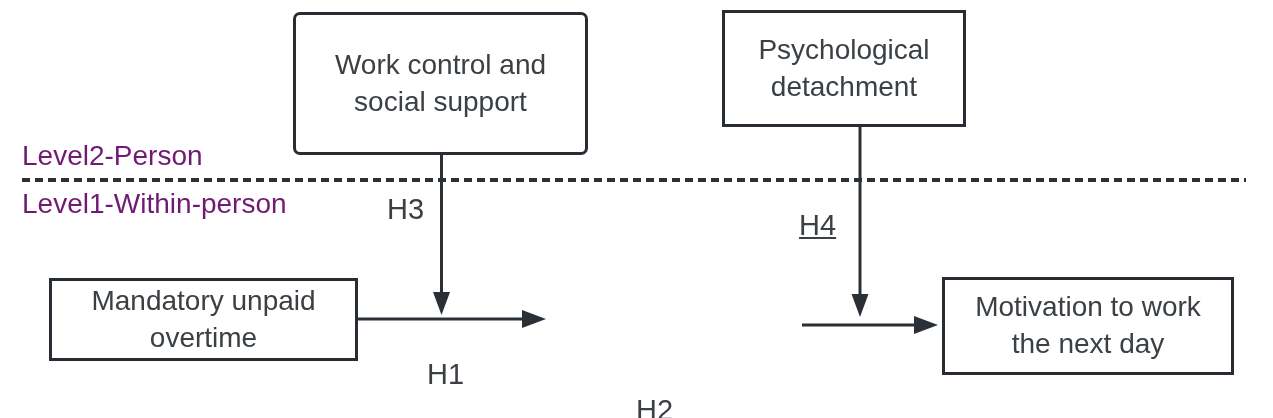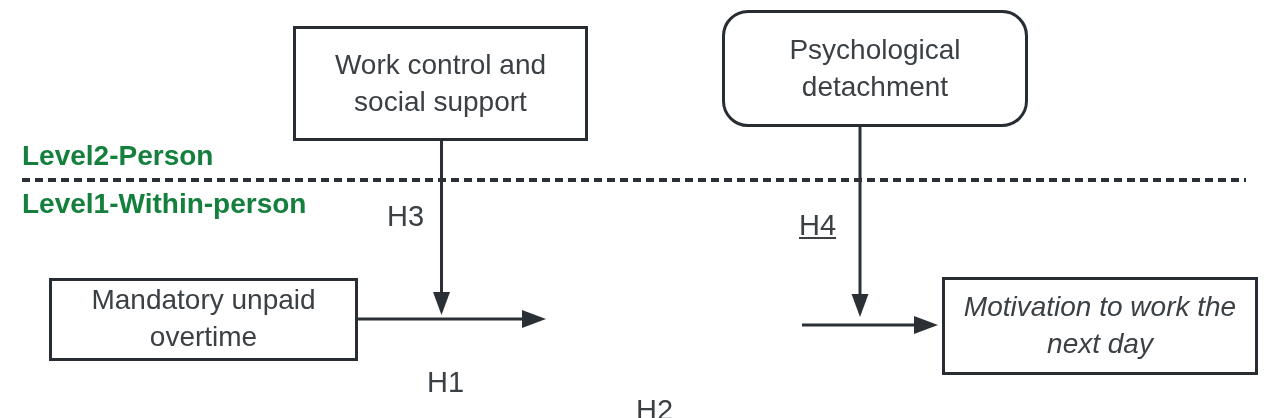--- a/index.html
+++ b/index.html
@@ -36,7 +36,7 @@
     color: #3b4045;
     padding: 2px 10px;
   }
-  .box-work-control    { left: 293px; top: 26px;  width: 295px; height: 115px; }
+  .box-work-control    { left: 293px; top: 12px;  width: 295px; height: 143px; border-radius: 7px; }
   .box-psych-detach    { left: 722px; top: 10px;  width: 306px; height: 117px; border-radius: 26px; }
   .box-mandatory       { left: 49px;  top: 278px; width: 309px; height: 83px; align-items: flex-end;  }
   .box-emotion         { left: 548px; top: 278px; width: 254px; height: 94px;  }

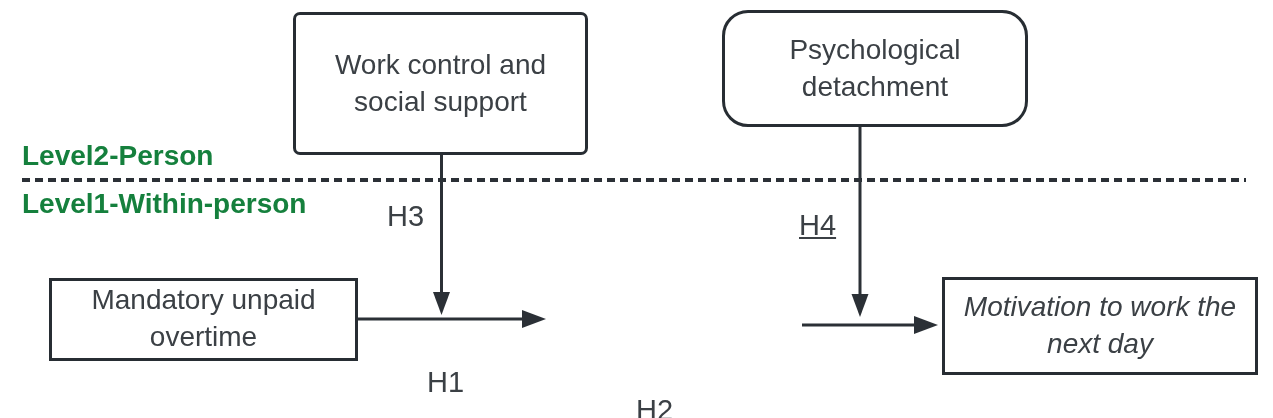--- a/index.html
+++ b/index.html
@@ -37,7 +37,7 @@
     padding: 2px 10px;
   }
   .box-work-control    { left: 293px; top: 12px;  width: 295px; height: 143px; border-radius: 7px; }
-  .box-psych-detach    { left: 722px; top: 10px;  width: 306px; height: 117px; border-radius: 26px; }
+  .box-psych-detach    { left: 722px; top: 10px;  width: 244px; height: 117px; }
   .box-mandatory       { left: 49px;  top: 278px; width: 309px; height: 83px; align-items: flex-end;  }
   .box-emotion         { left: 548px; top: 278px; width: 254px; height: 94px;  }
   .box-motivation      { left: 942px; top: 277px; width: 316px; height: 98px; font-style: italic;  }

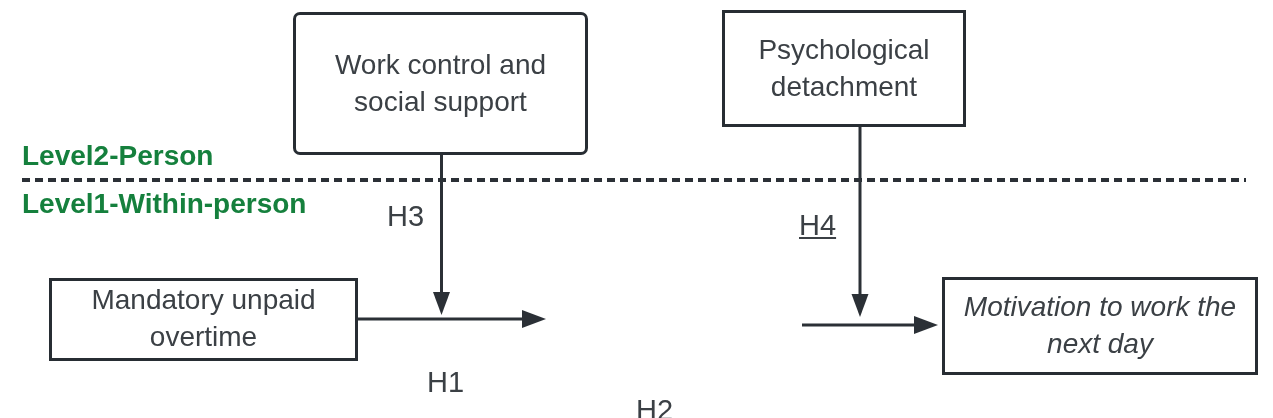--- a/index.html
+++ b/index.html
@@ -44,8 +44,8 @@
   .level-label {
     position: absolute;
     font-size: 28px;
-    font-weight: bold;
-    color: #15803d;
+    font-weight: normal;
+    color: #701a75;
     white-space: nowrap;
   }
   .level2-label { left: 22px; top: 140px; }

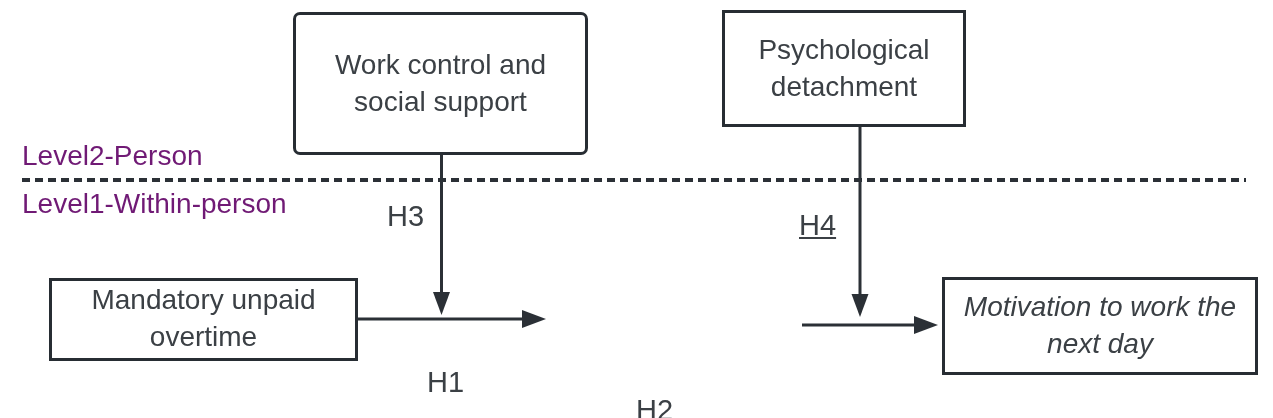--- a/index.html
+++ b/index.html
@@ -56,7 +56,7 @@
     color: #3b4045;
     white-space: nowrap;
   }
-  .h3-label { left: 387px; top: 200px; }
+  .h3-label { left: 387px; top: 193px; }
   .h4-label { left: 799px; top: 209px; text-decoration: underline; }
   .h1-label { left: 427px; top: 366px; }
   .h2-label { left: 636px; top: 394px; }

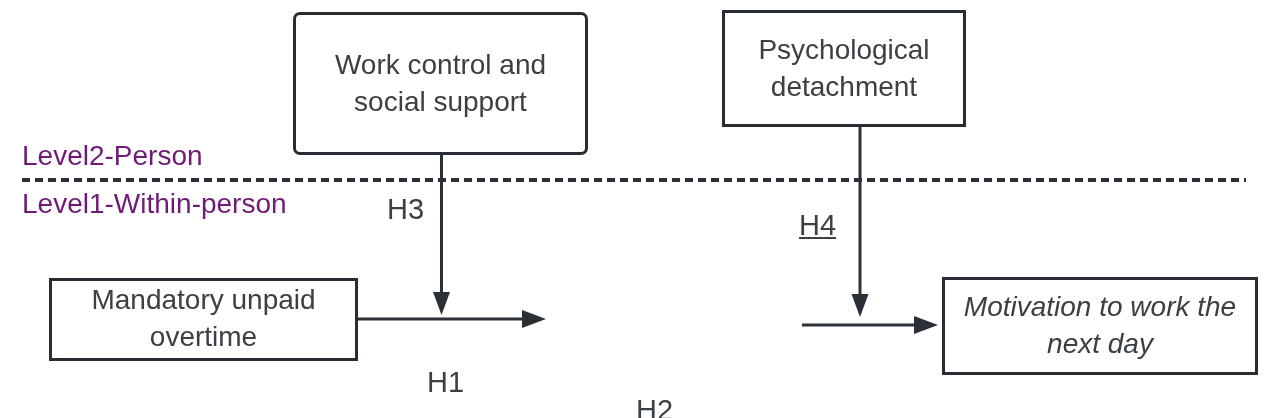--- a/index.html
+++ b/index.html
@@ -38,7 +38,7 @@
   }
   .box-work-control    { left: 293px; top: 12px;  width: 295px; height: 143px; border-radius: 7px; }
   .box-psych-detach    { left: 722px; top: 10px;  width: 244px; height: 117px; }
-  .box-mandatory       { left: 49px;  top: 278px; width: 309px; height: 83px; align-items: flex-end;  }
+  .box-mandatory       { left: 49px;  top: 278px; width: 309px; height: 83px;  }
   .box-emotion         { left: 548px; top: 278px; width: 254px; height: 94px;  }
   .box-motivation      { left: 942px; top: 277px; width: 316px; height: 98px; font-style: italic;  }
   .level-label {

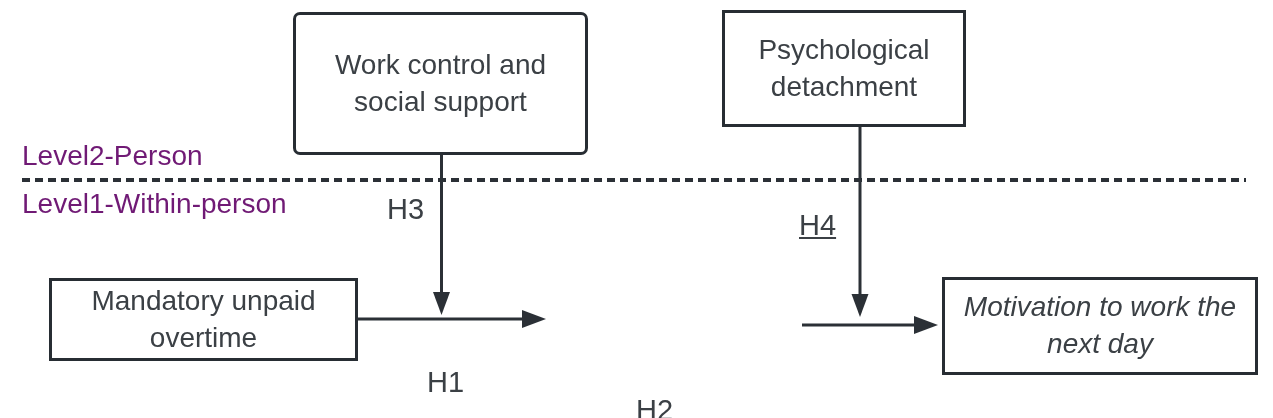--- a/index.html
+++ b/index.html
@@ -40,7 +40,7 @@
   .box-psych-detach    { left: 722px; top: 10px;  width: 244px; height: 117px; }
   .box-mandatory       { left: 49px;  top: 278px; width: 309px; height: 83px;  }
   .box-emotion         { left: 548px; top: 278px; width: 254px; height: 94px;  }
-  .box-motivation      { left: 942px; top: 277px; width: 316px; height: 98px; font-style: italic;  }
+  .box-motivation      { left: 942px; top: 277px; width: 292px; height: 98px;  }
   .level-label {
     position: absolute;
     font-size: 28px;

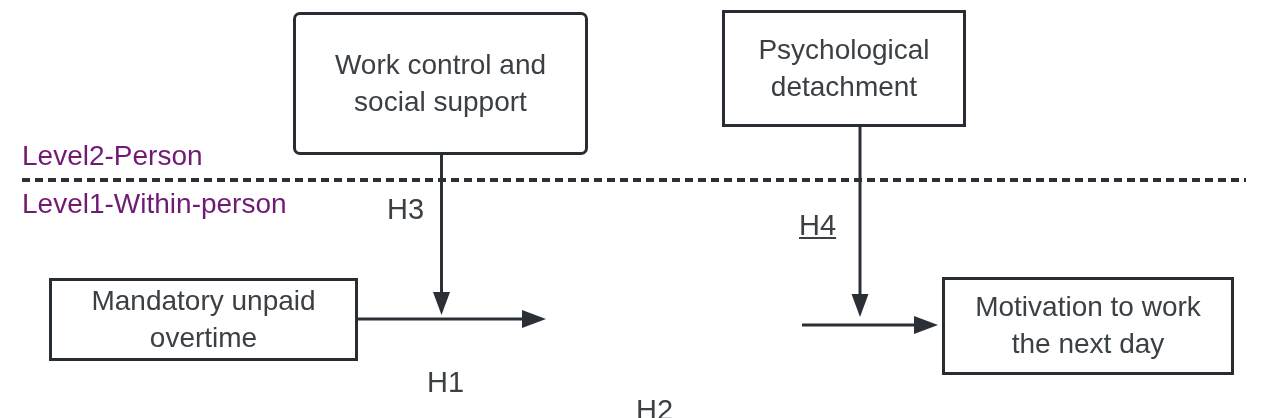--- a/index.html
+++ b/index.html
@@ -58,7 +58,7 @@
   }
   .h3-label { left: 387px; top: 193px; }
   .h4-label { left: 799px; top: 209px; text-decoration: underline; }
-  .h1-label { left: 427px; top: 366px; }
+  .h1-label { left: 427px; top: 358px; }
   .h2-label { left: 636px; top: 394px; }
 </style>
 </head>

